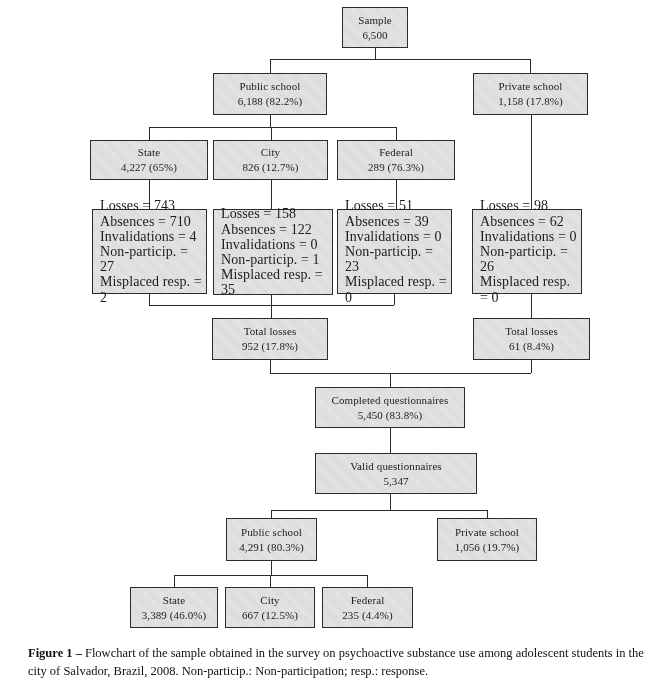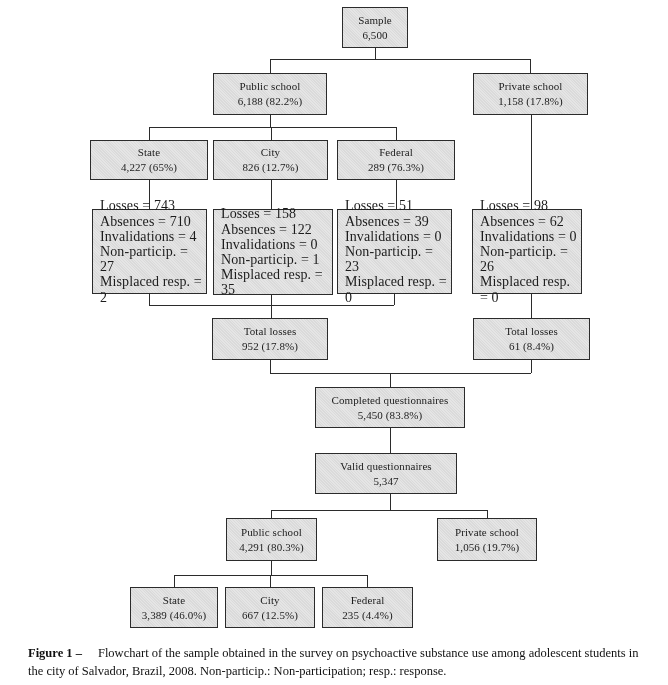--- a/index.html
+++ b/index.html
@@ -123,7 +123,7 @@
     <span>5,450 (83.8%)</span>
   </div>
 
-  <div class="node" style="left:315px;top:453px;width:142px;height:41px">
+  <div class="node" style="left:315px;top:453px;width:162px;height:41px">
     <span>Valid questionnaires</span>
     <span>5,347</span>
   </div>

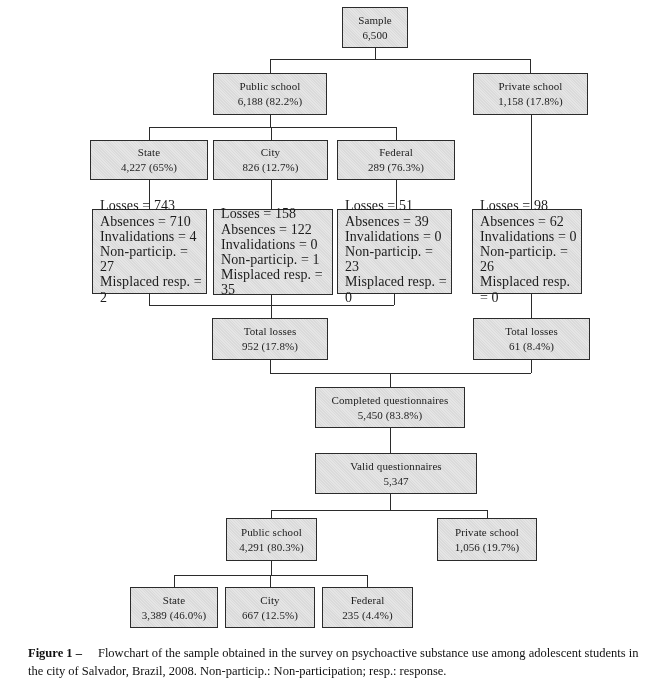--- a/index.html
+++ b/index.html
@@ -26,7 +26,7 @@
     position:absolute;left:28px;top:645px;width:616px;
     font-size:12.5px;line-height:17.5px;color:#111;
   }
-  .caption b{font-weight:700;margin-right:16px;}
+  .caption b{font-weight:700;margin-right:3px;}
 </style>
 </head>
 <body>

